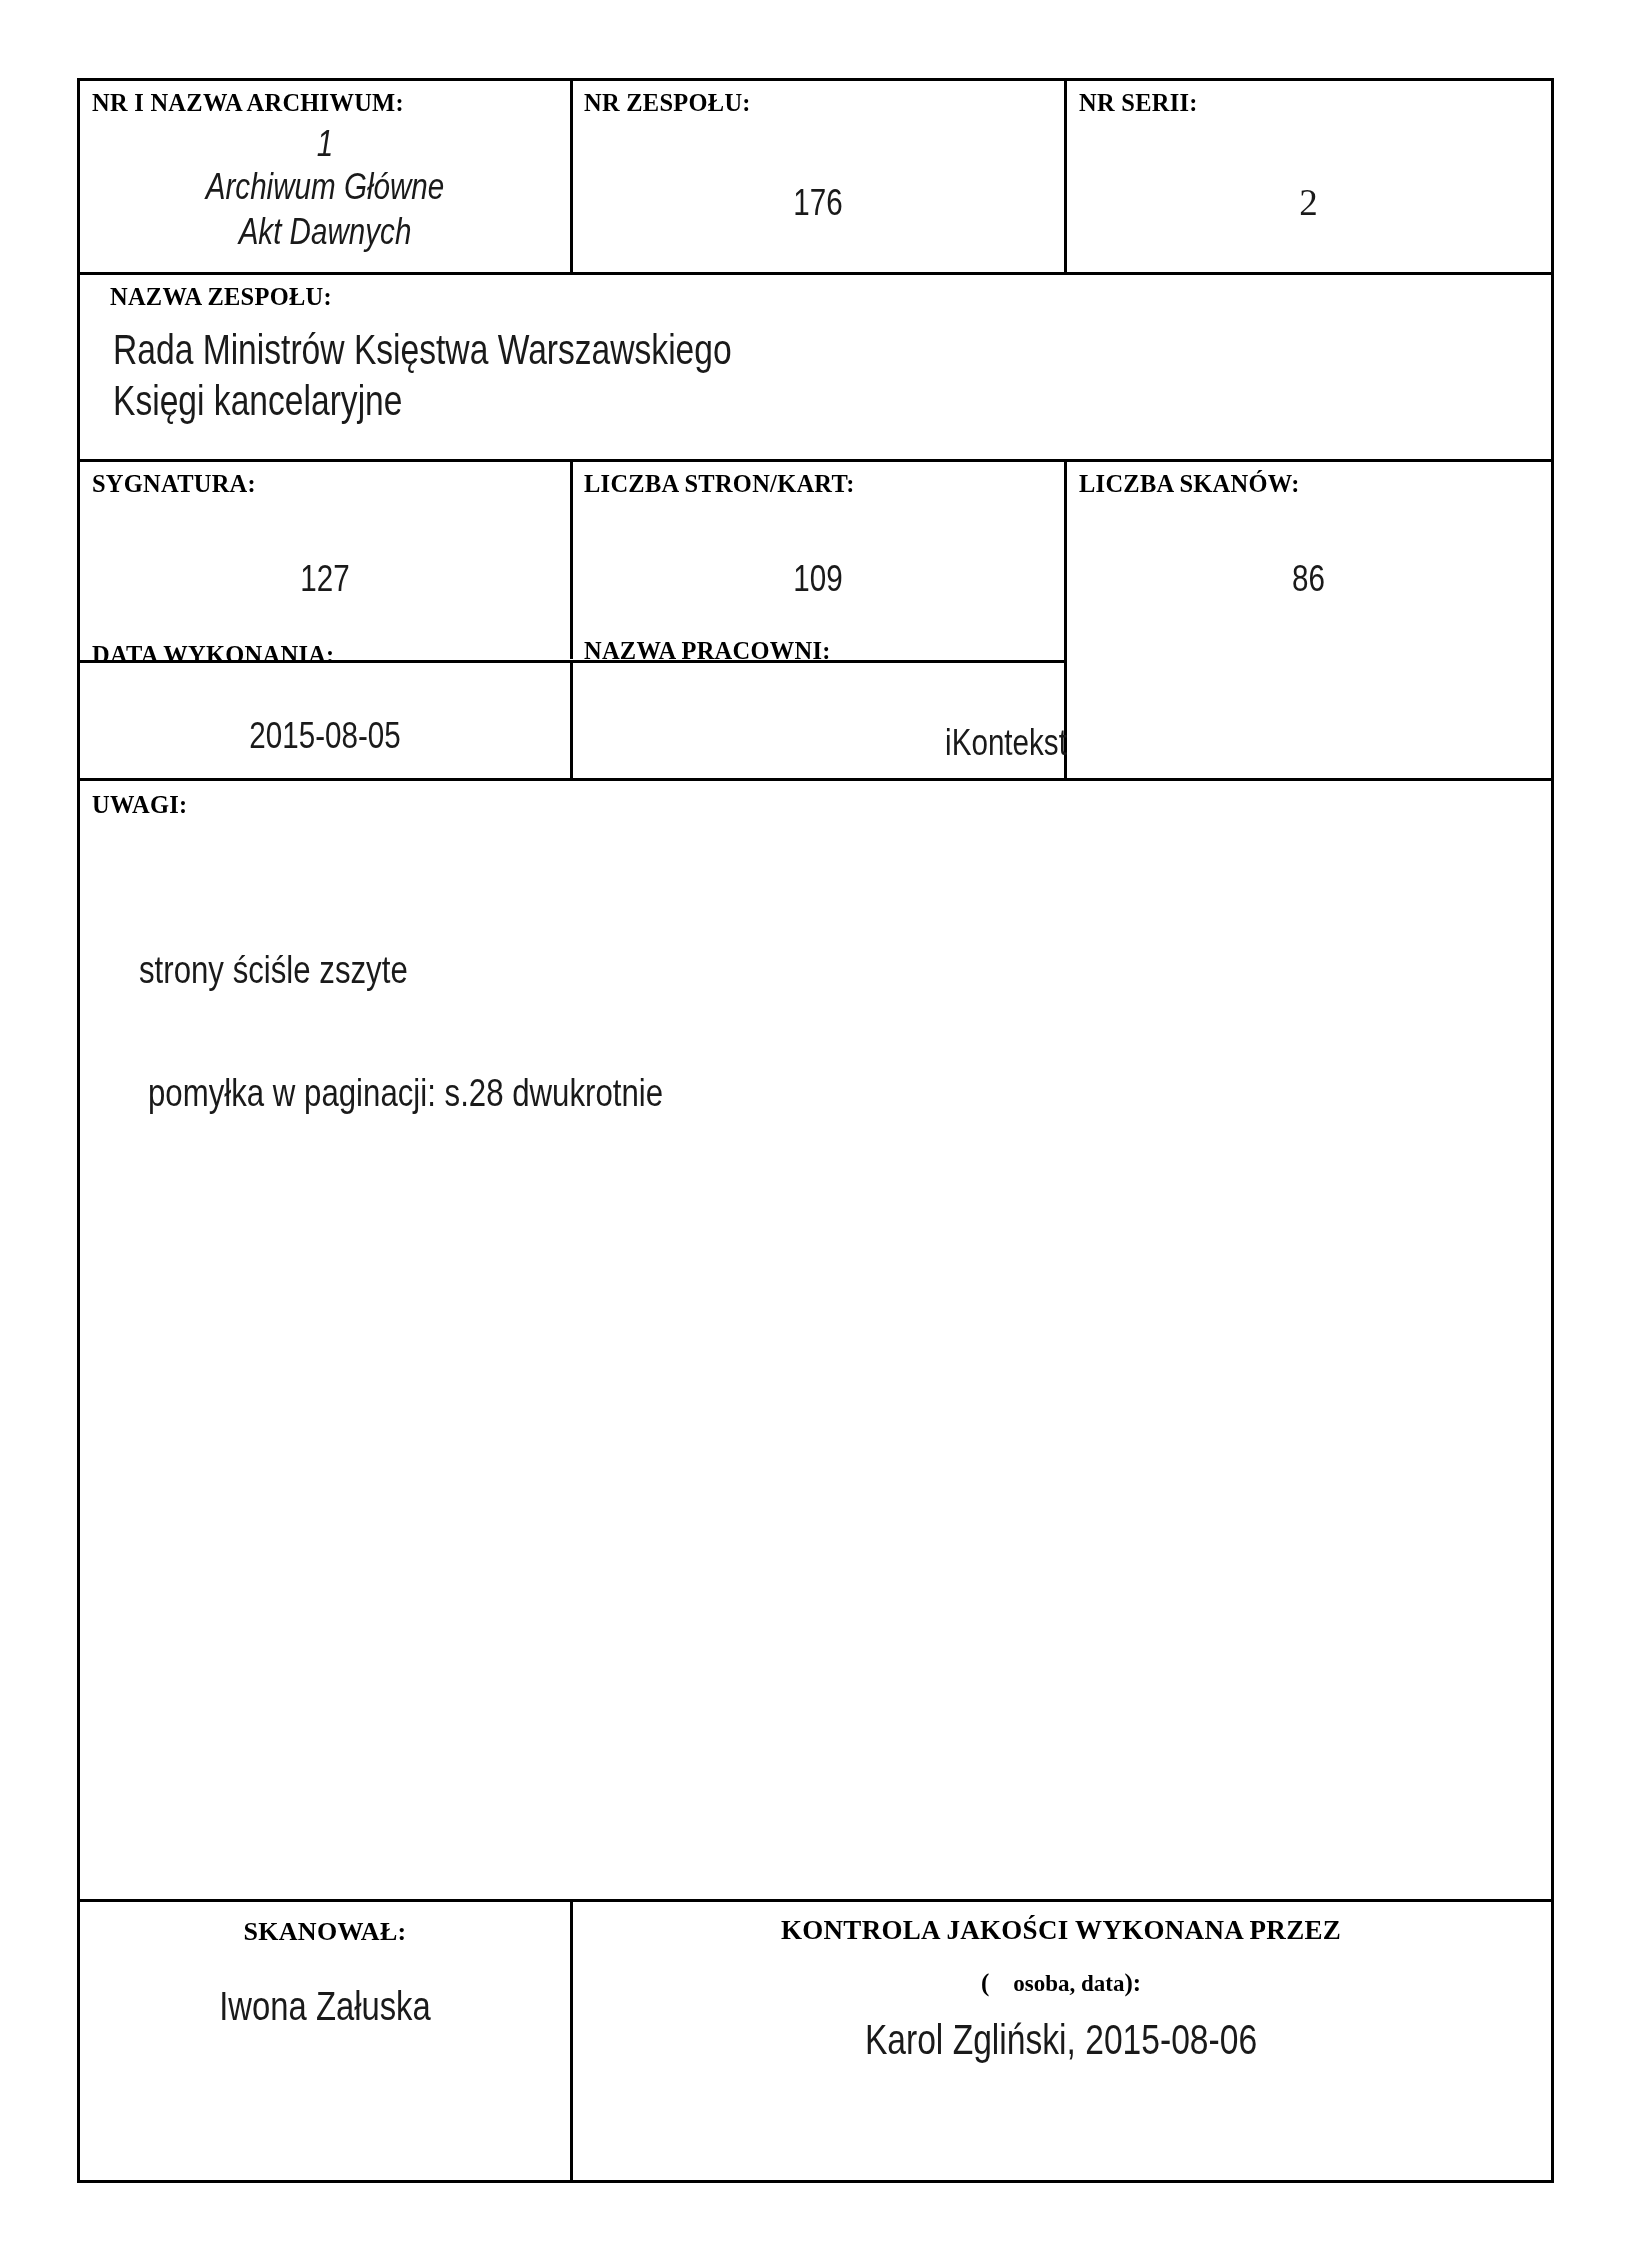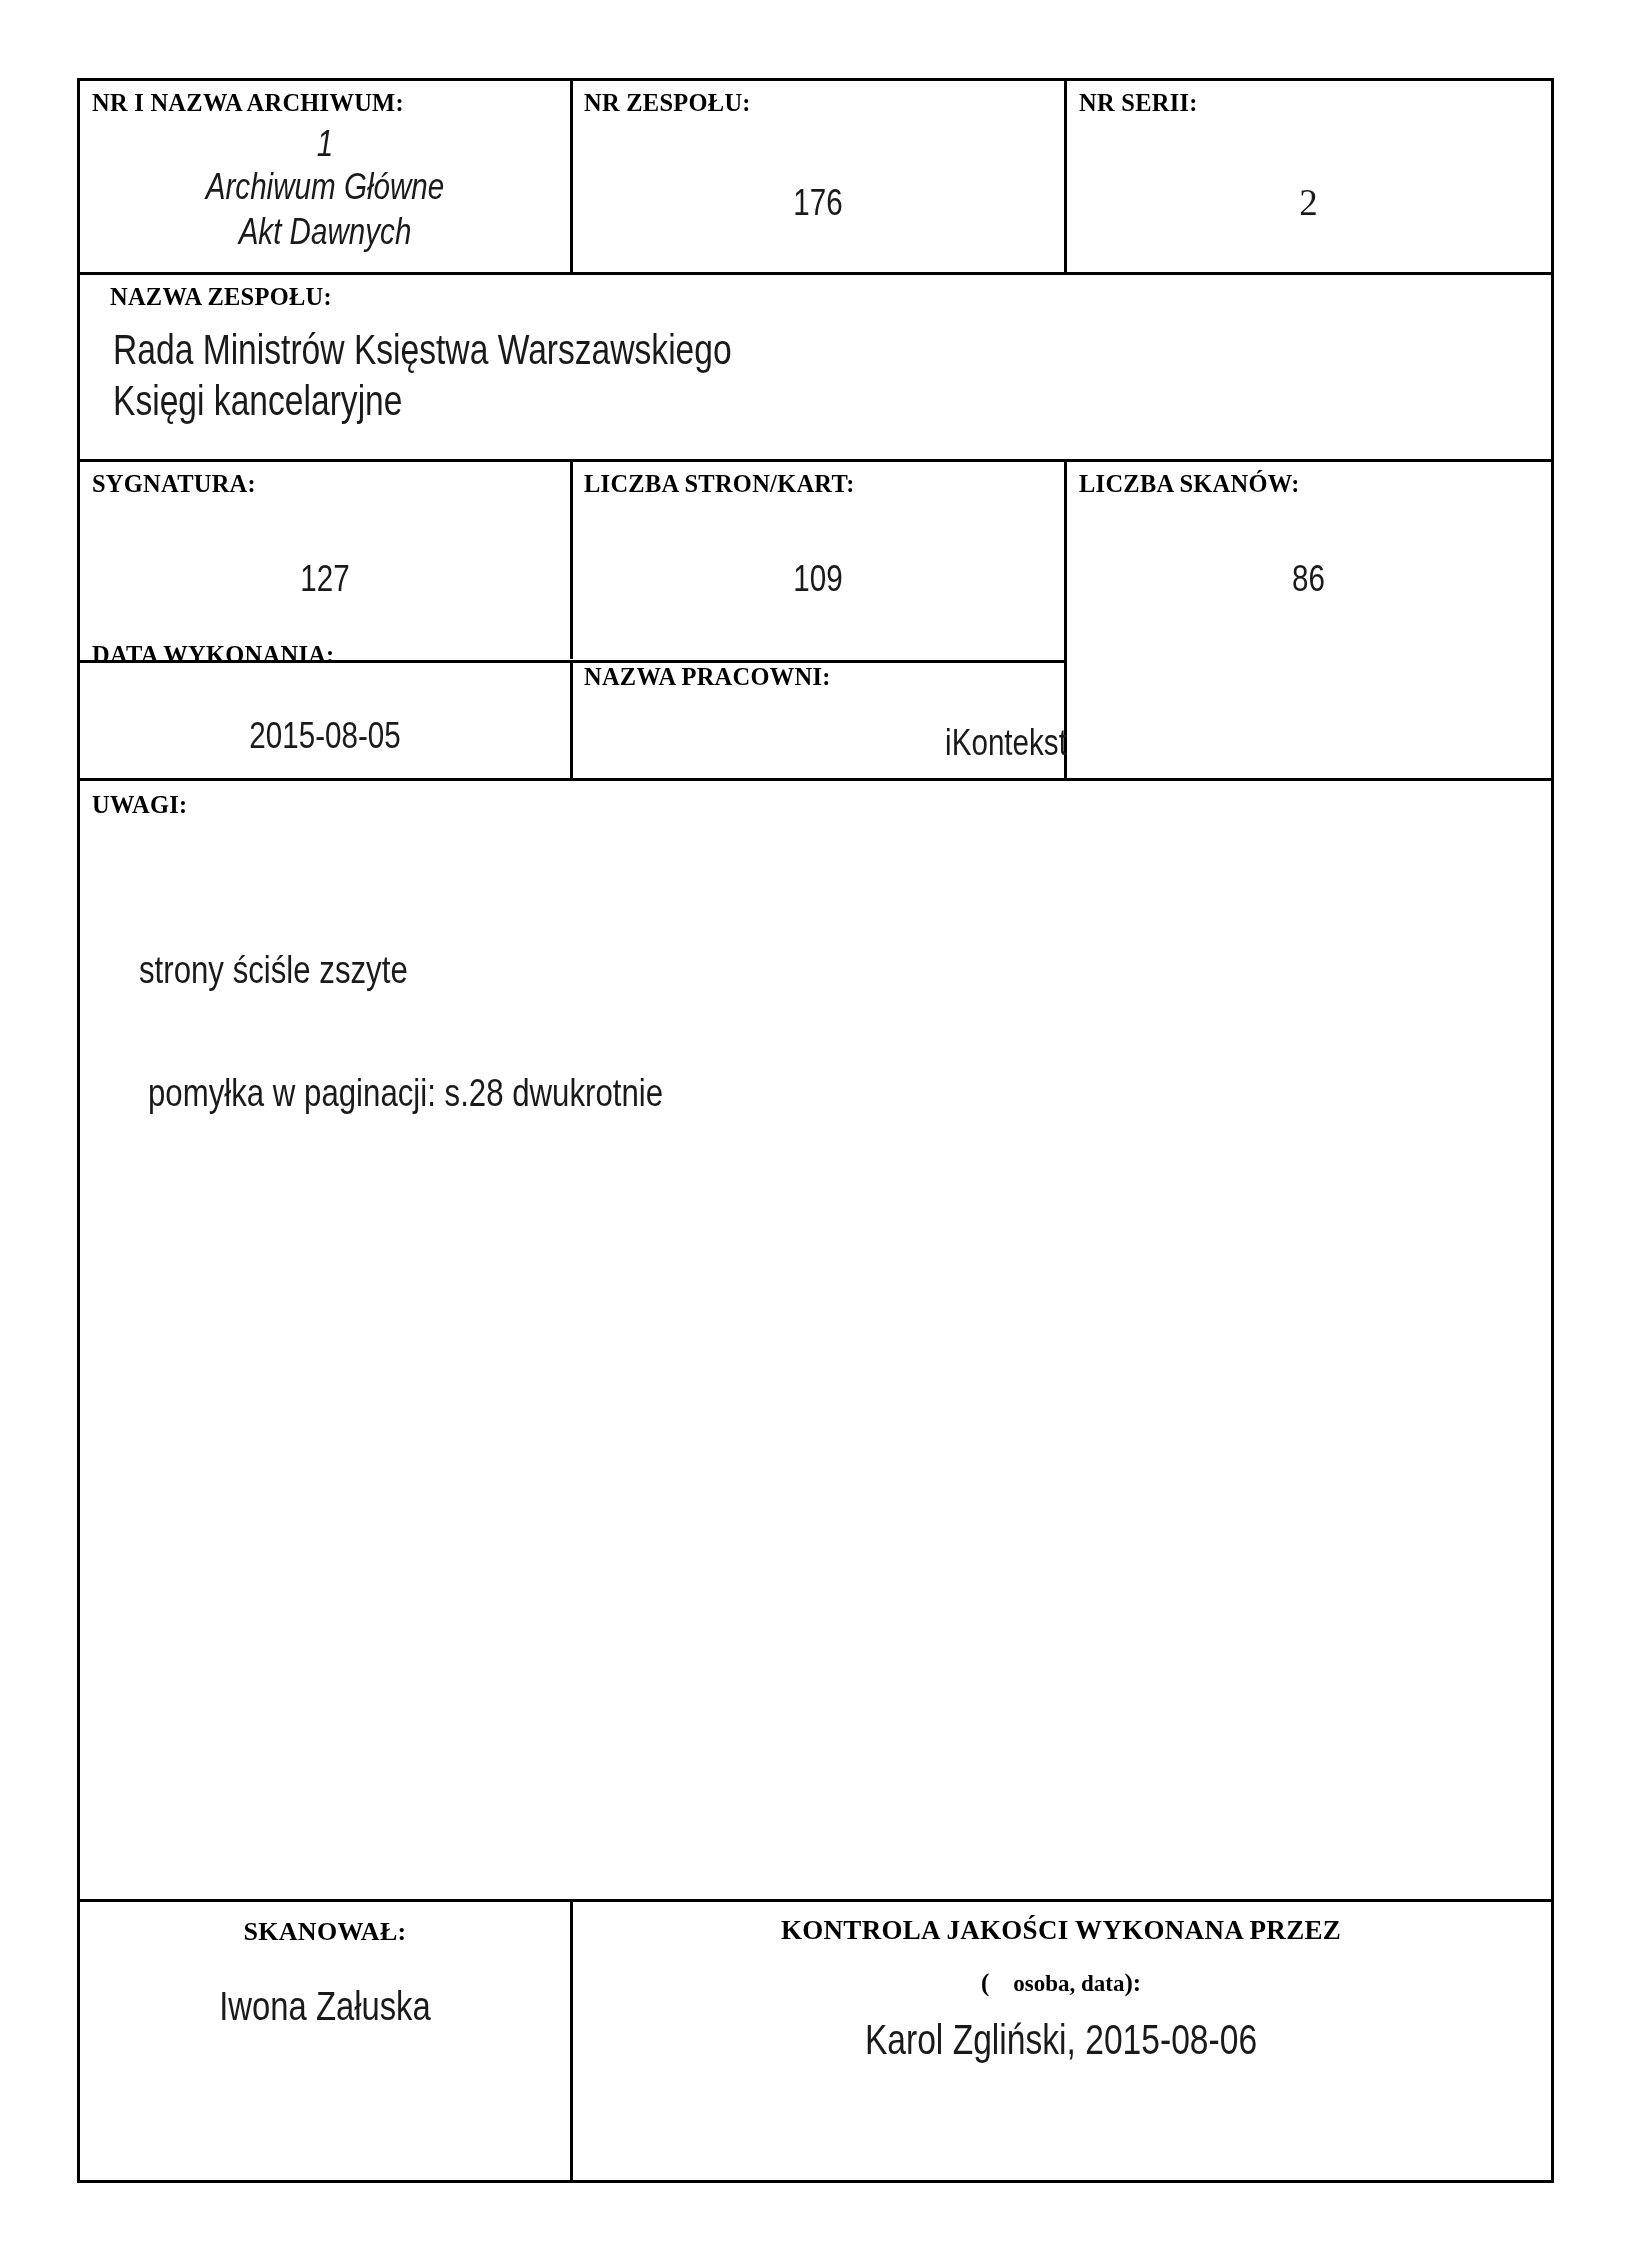--- a/index.html
+++ b/index.html
@@ -168,7 +168,7 @@
 
   <div class="vline" style="left:490px; top:579px; height:118px;"></div>
 
-  <div class="cell" style="left:492px; top:574px; width:978px; height:115px;">
+  <div class="cell" style="left:492px; top:548px; width:978px; height:115px;">
     <div class="lbl" style="left:12px; top:9.2px;">NAZWA PRACOWNI:</div>
   </div>
 

